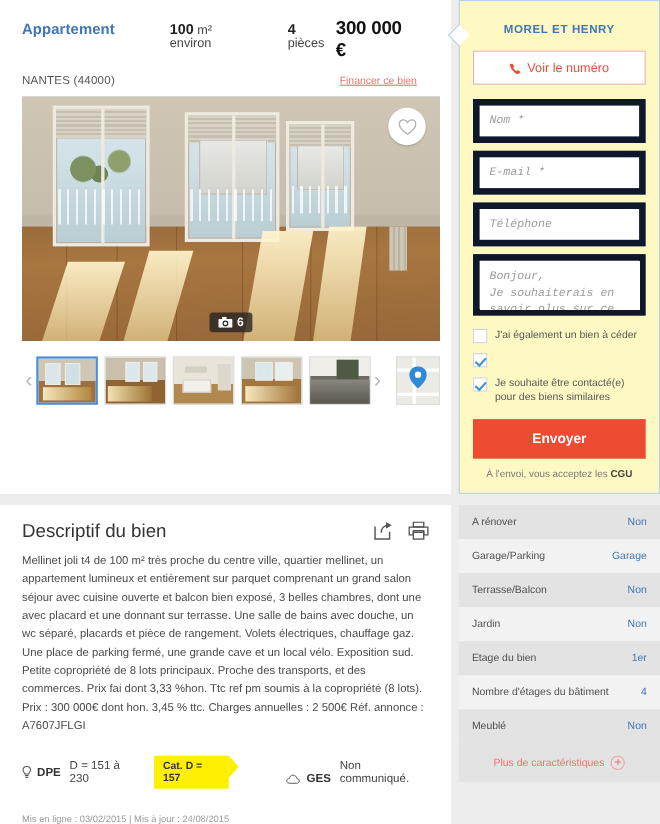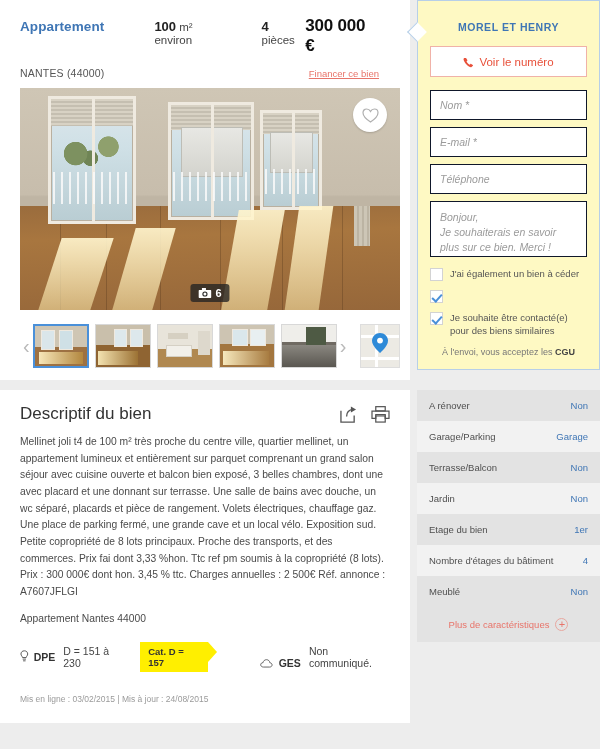--- a/index.html
+++ b/index.html
@@ -145,8 +145,8 @@
     display: flex; align-items: center; justify-content: center; gap: 5px;
   }
   .field {
-    width: 100%; border: 1px solid #0f172a; background: #fff;
-    font-family: Liberation Sans, sans-serif;
+    width: 100%; border: 6px solid #0f172a; background: #fff;
+    font-family: Liberation Mono, monospace;
     font-size: 10.5px; color: #333;
     padding: 8px 9px; margin-bottom: 7px; outline: none;
   }

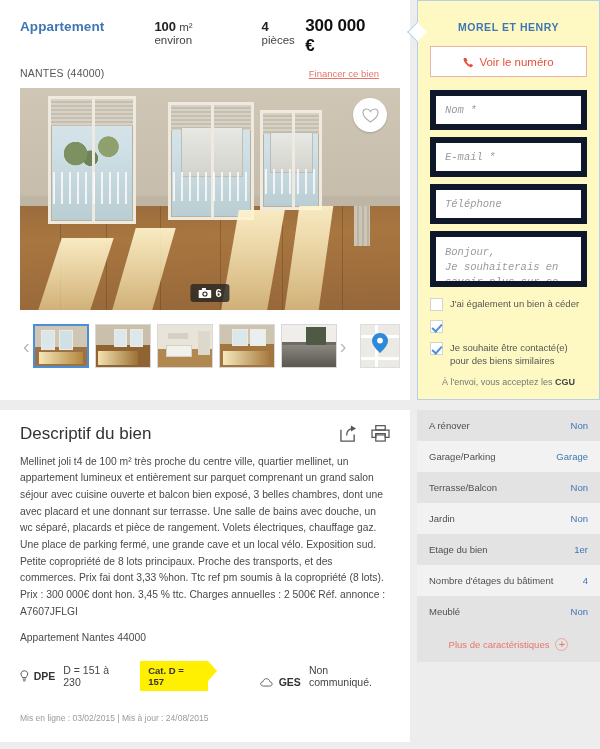--- a/index.html
+++ b/index.html
@@ -377,6 +377,7 @@
         <span>Je souhaite être contacté(e) pour des biens similaires</span>
       </div>
 
+      <button class="send-btn">Envoyer</button>
       <div class="cgu-note">
         <span>À l'envoi, vous acceptez les </span><b>CGU</b>
       </div>

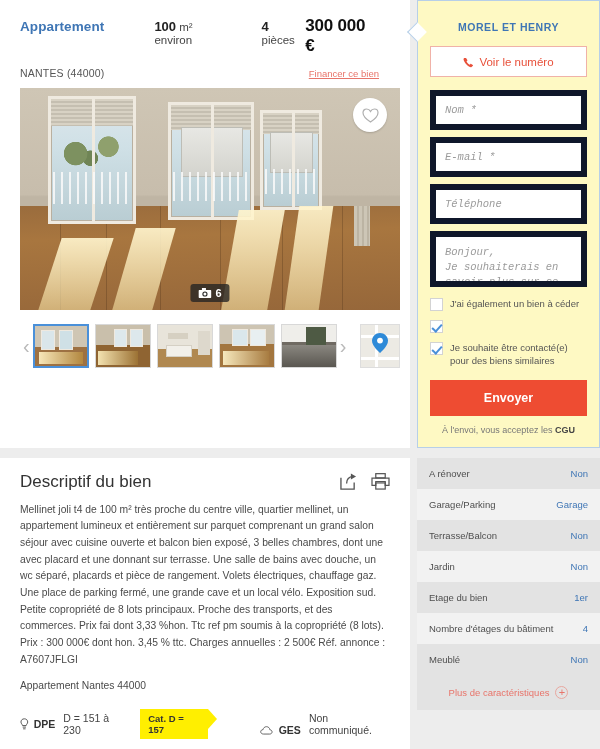--- a/index.html
+++ b/index.html
@@ -408,7 +408,6 @@
       </div>
 
       <div class="desc-body">Mellinet joli t4 de 100 m² très proche du centre ville, quartier mellinet, un appartement lumineux et entièrement sur parquet comprenant un grand salon séjour avec cuisine ouverte et balcon bien exposé, 3 belles chambres, dont une avec placard et une donnant sur terrasse. Une salle de bains avec douche, un wc séparé, placards et pièce de rangement. Volets électriques, chauffage gaz. Une place de parking fermé, une grande cave et un local vélo. Exposition sud. Petite copropriété de 8 lots principaux. Proche des transports, et des commerces. Prix fai dont 3,33 %hon. Ttc ref pm soumis à la copropriété (8 lots). Prix : 300 000€ dont hon. 3,45 % ttc. Charges annuelles : 2 500€ Réf. annonce : A7607JFLGI</div>
-      <div class="desc-sub">Appartement Nantes 44000</div>
 
       <div class="energy-row">
         <svg width="9" height="13" viewBox="0 0 9 13">

